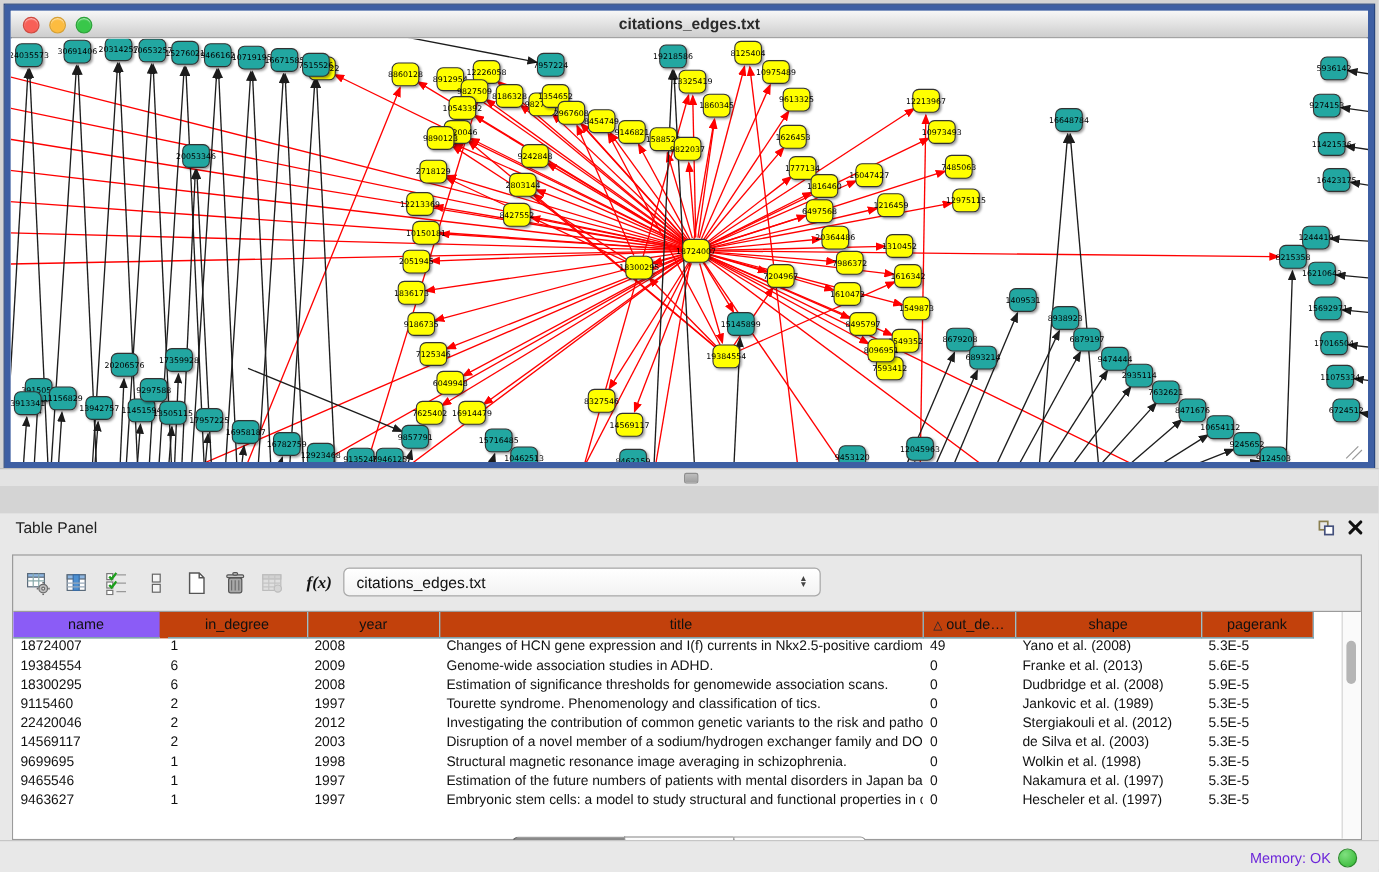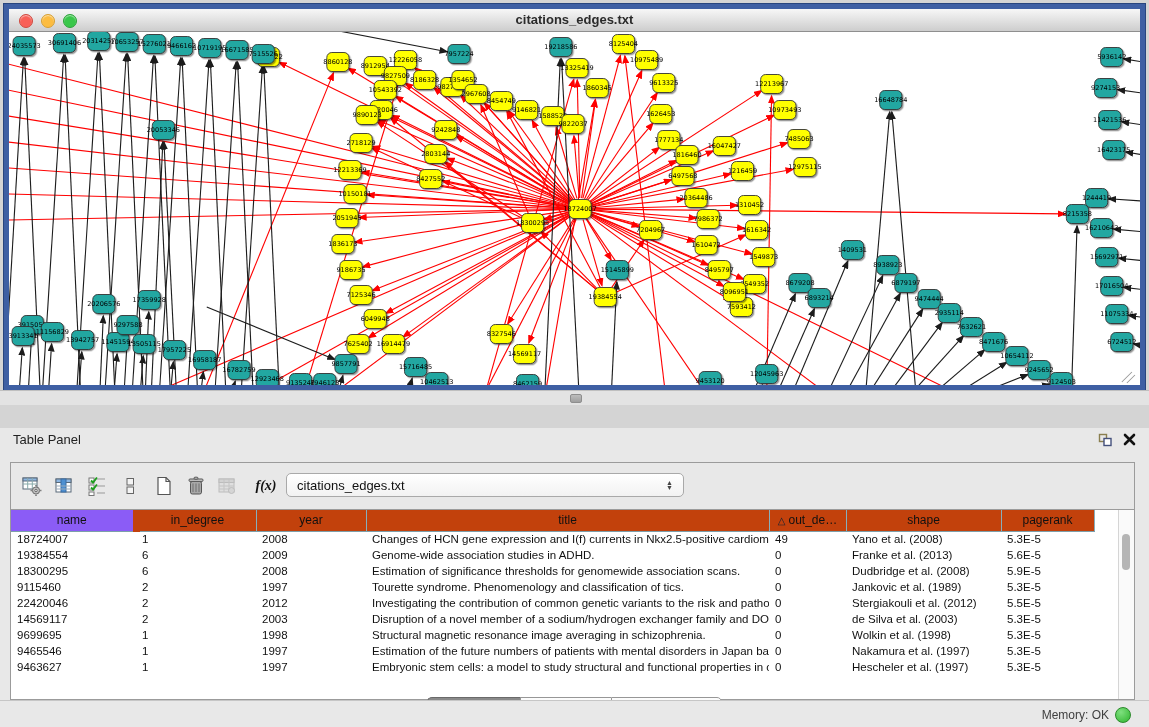--- a/index.html
+++ b/index.html
@@ -82,7 +82,7 @@
   .seg.sel{background:linear-gradient(#8b8b8b,#6e6e6e);color:#e6e6e6;border-color:#6a6a6a;}
   
   .statusbar{position:absolute;left:0;top:700px;width:1149px;height:27px;background:#e8e8e8;border-top:1px solid #c6c6c6;}
-  .mem-label{position:absolute;right:40px;top:7px;font-size:12px;color:#404040;}
+  .mem-label{position:absolute;right:40px;top:7px;font-size:12px;color:#6d28d9;}
   .mem-dot{position:absolute;right:18px;top:6px;width:14px;height:14px;border-radius:50%;
      background:radial-gradient(circle at 35% 30%, #7fe07f, #2fb52f);border:1px solid #2a8a2a;}
 </style>

